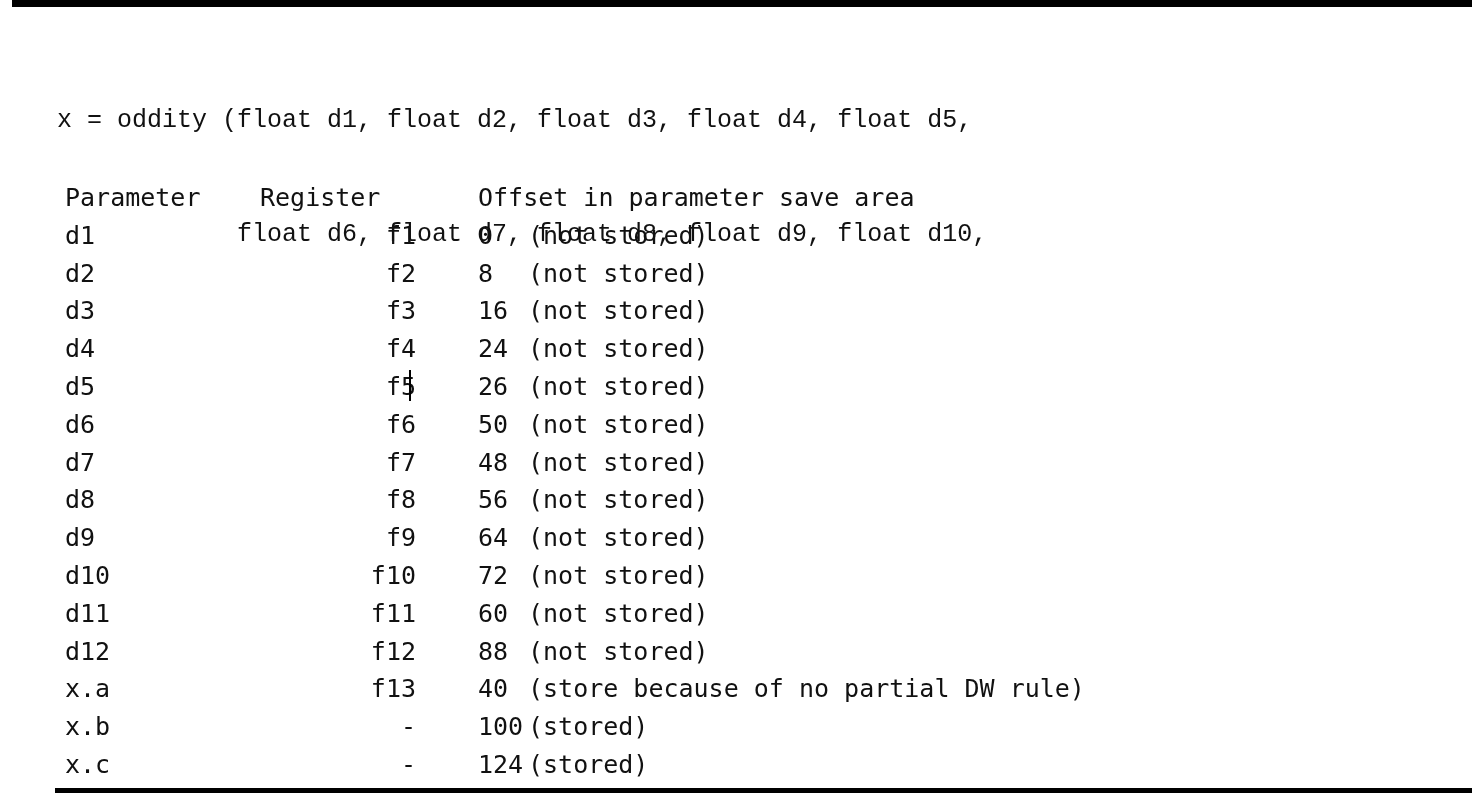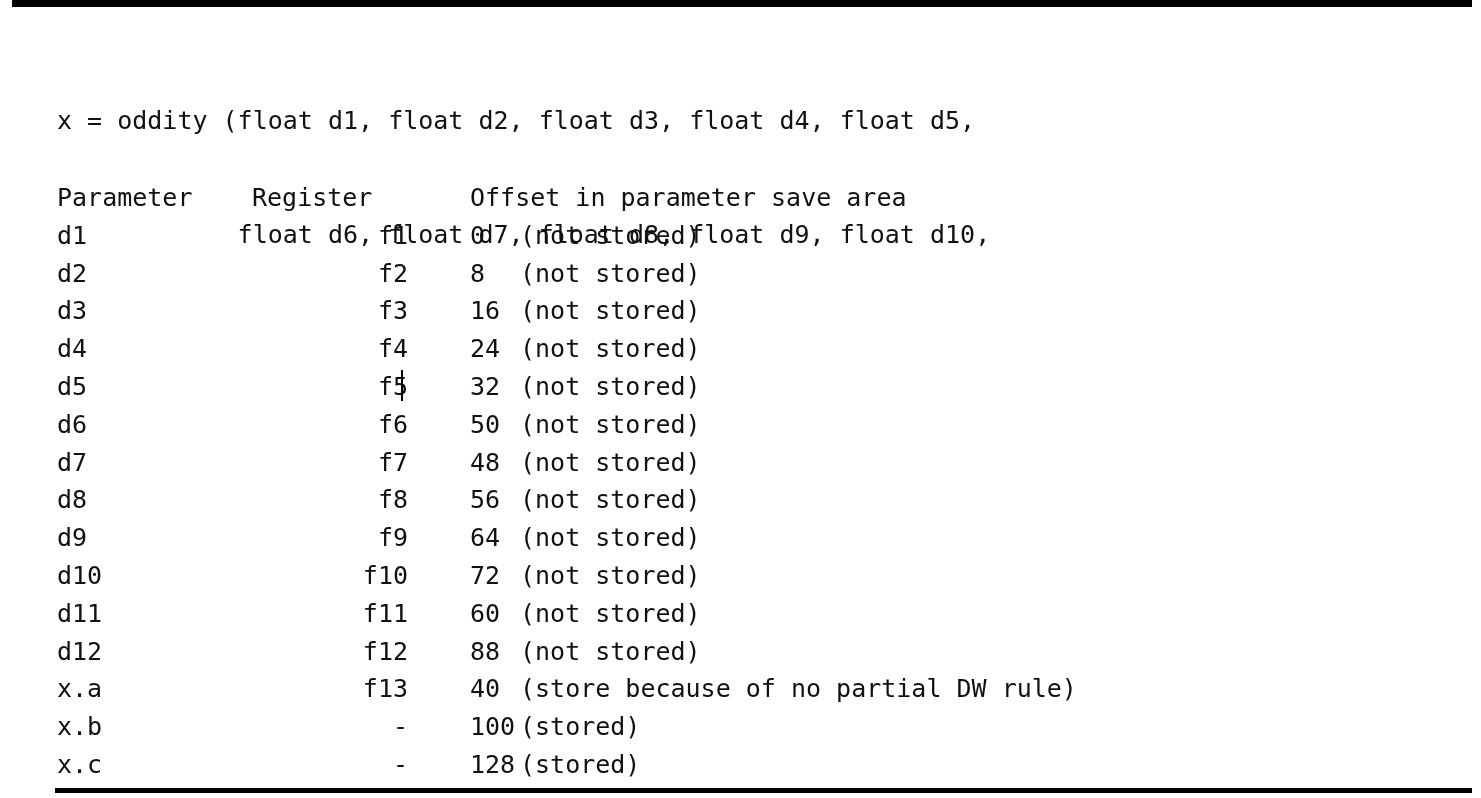--- a/index.html
+++ b/index.html
@@ -53,6 +53,7 @@
     color: #111111;
     white-space: pre;
     letter-spacing: 0px;
+    font-family: Liberation Mono, monospace;
   }
   .sig-line {
     white-space: pre;

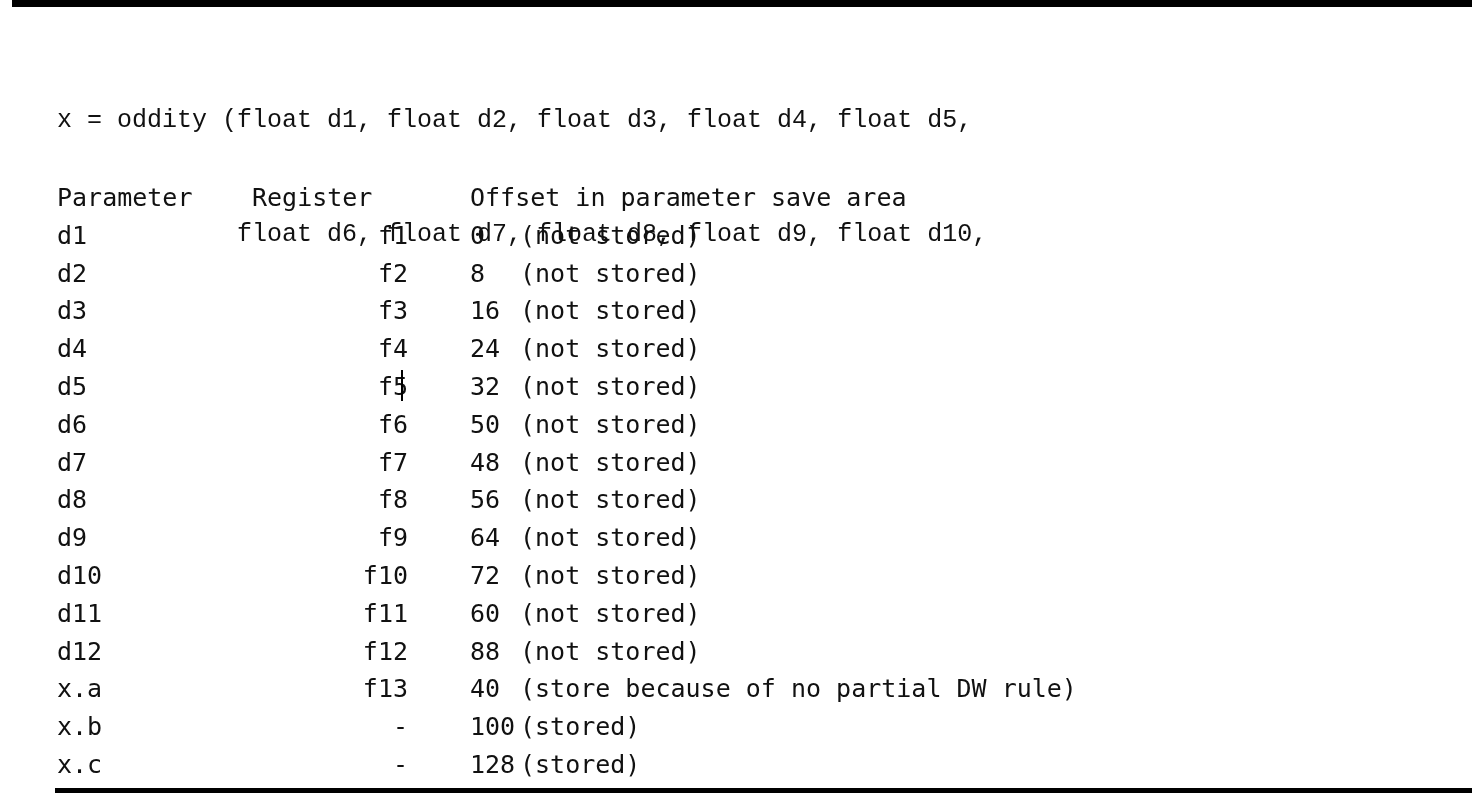--- a/index.html
+++ b/index.html
@@ -74,6 +74,7 @@
     position: relative;
     height: 37.8px;
     white-space: pre;
+    margin-left: 8px;
   }
   .col {
     position: absolute;

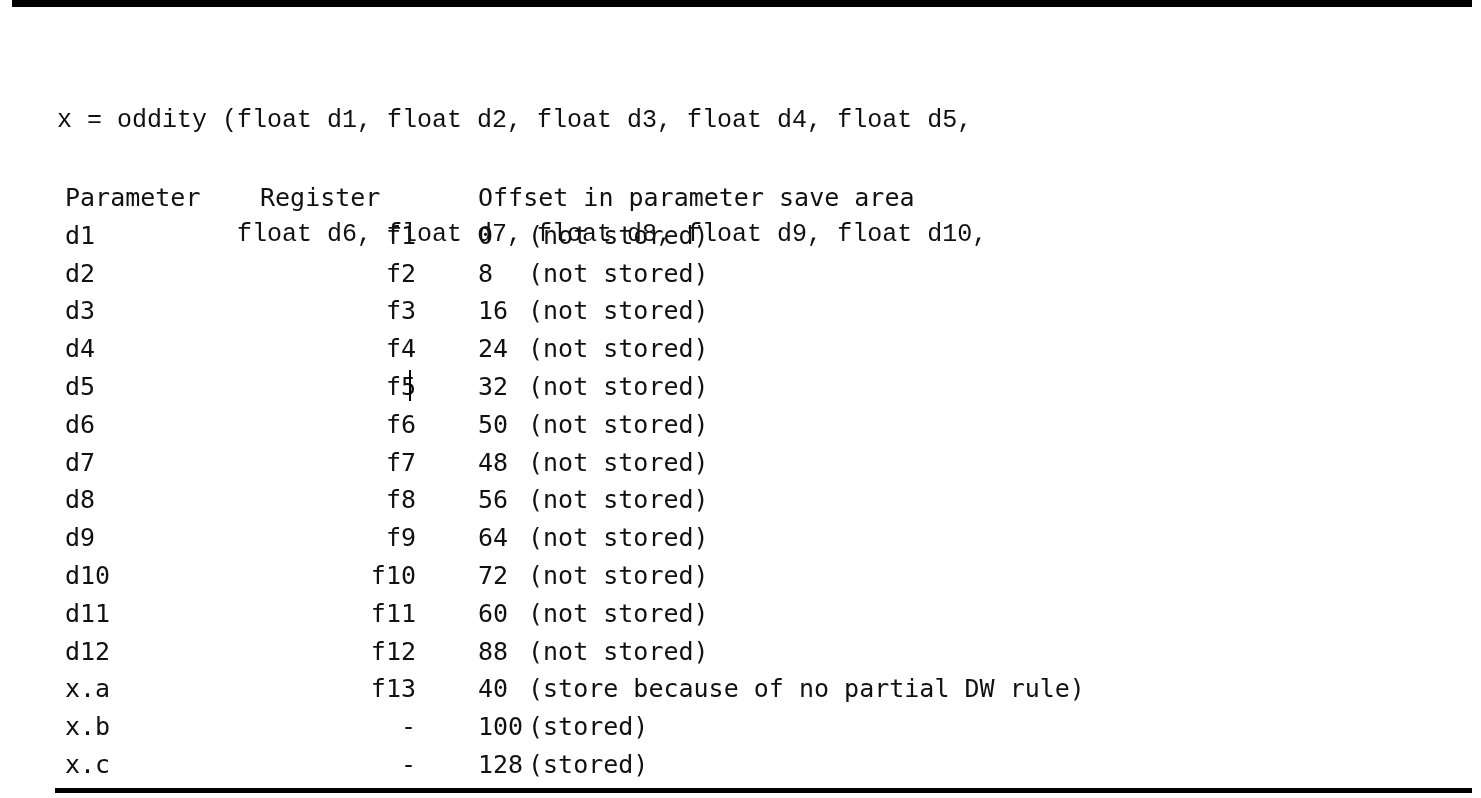--- a/index.html
+++ b/index.html
@@ -171,7 +171,7 @@
         <span class="col col-param">d5</span>
         <span class="col col-reg">f5</span>
         <span class="caret"></span>
-        <span class="col col-off">32</span>
+        <span class="col col-off">26</span>
         <span class="col col-note">(not stored)</span>
       </div>
 

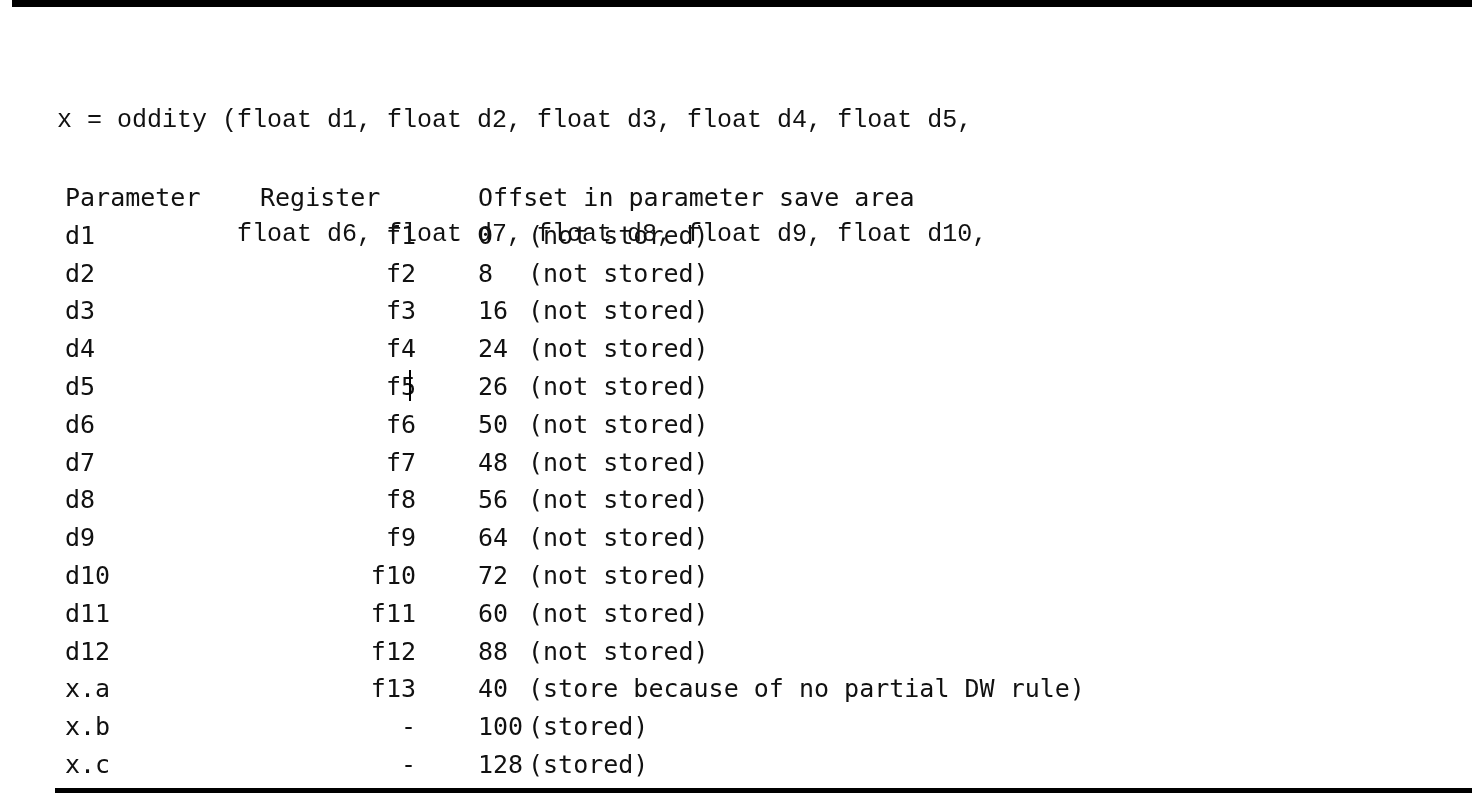--- a/index.html
+++ b/index.html
@@ -241,7 +241,7 @@
       <div class="row">
         <span class="col col-param">x.c</span>
         <span class="col col-reg">-</span>
-        <span class="col col-off">128</span>
+        <span class="col col-off">124</span>
         <span class="col col-note">(stored)</span>
       </div>
 

